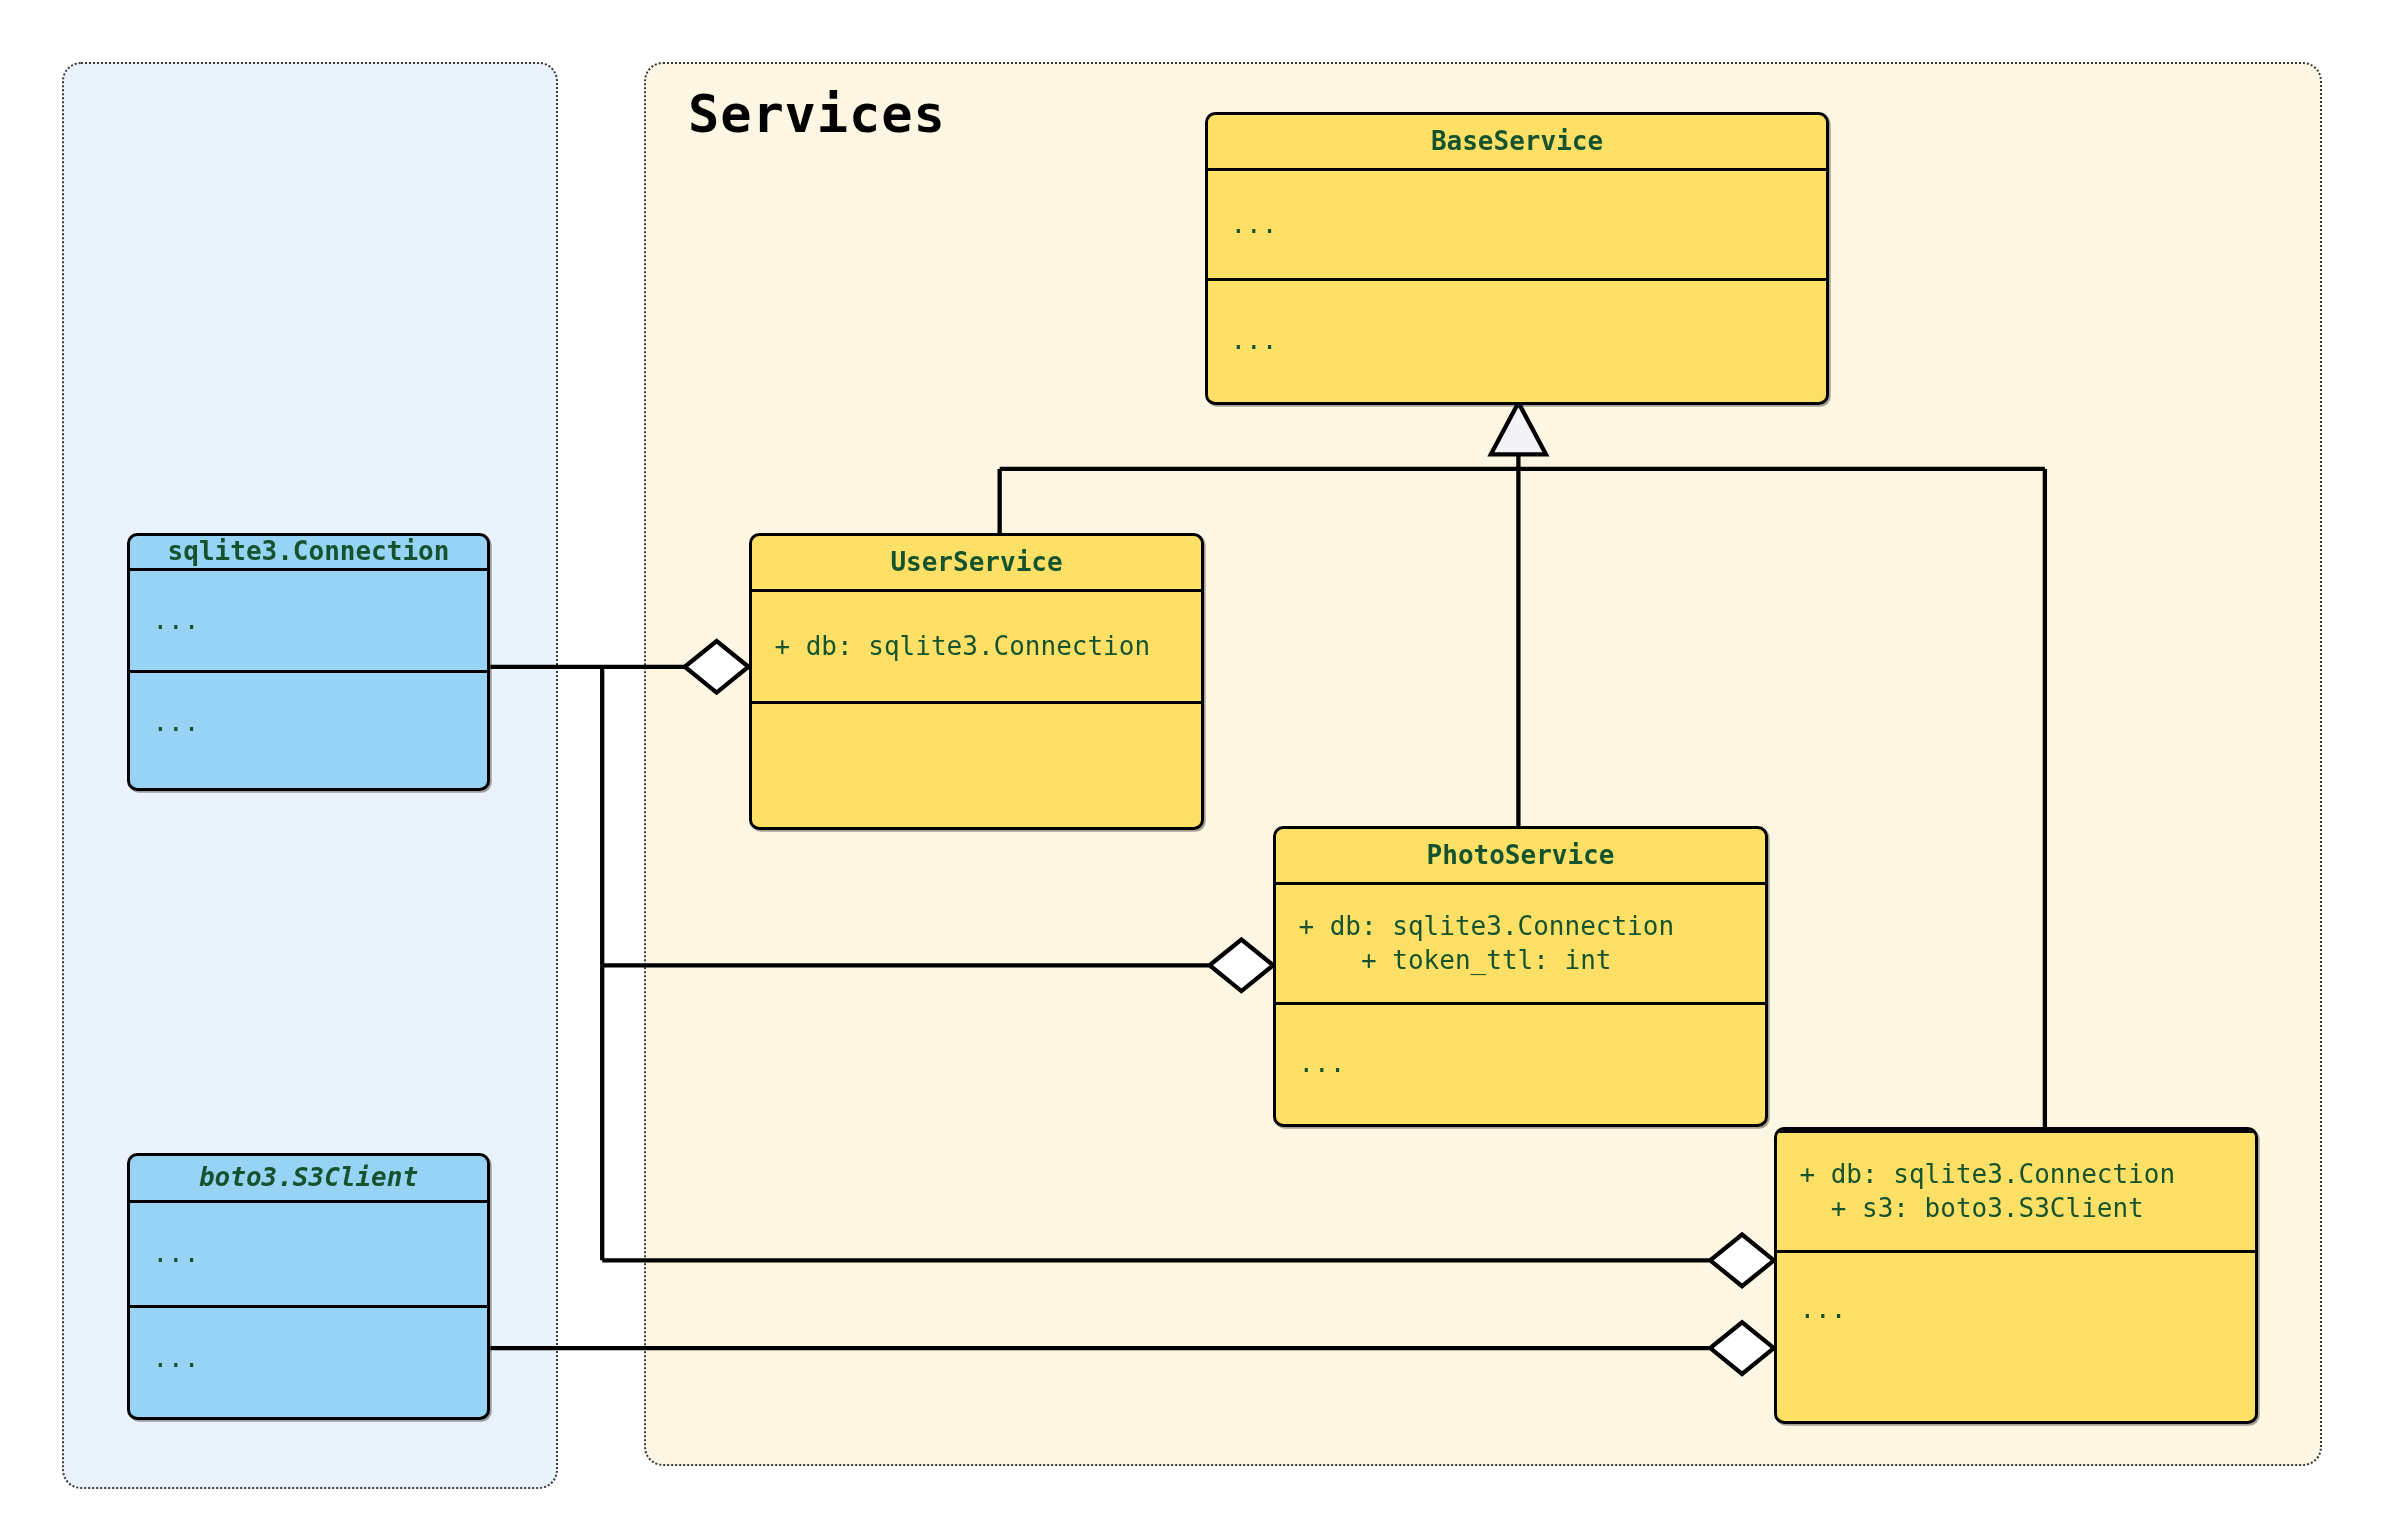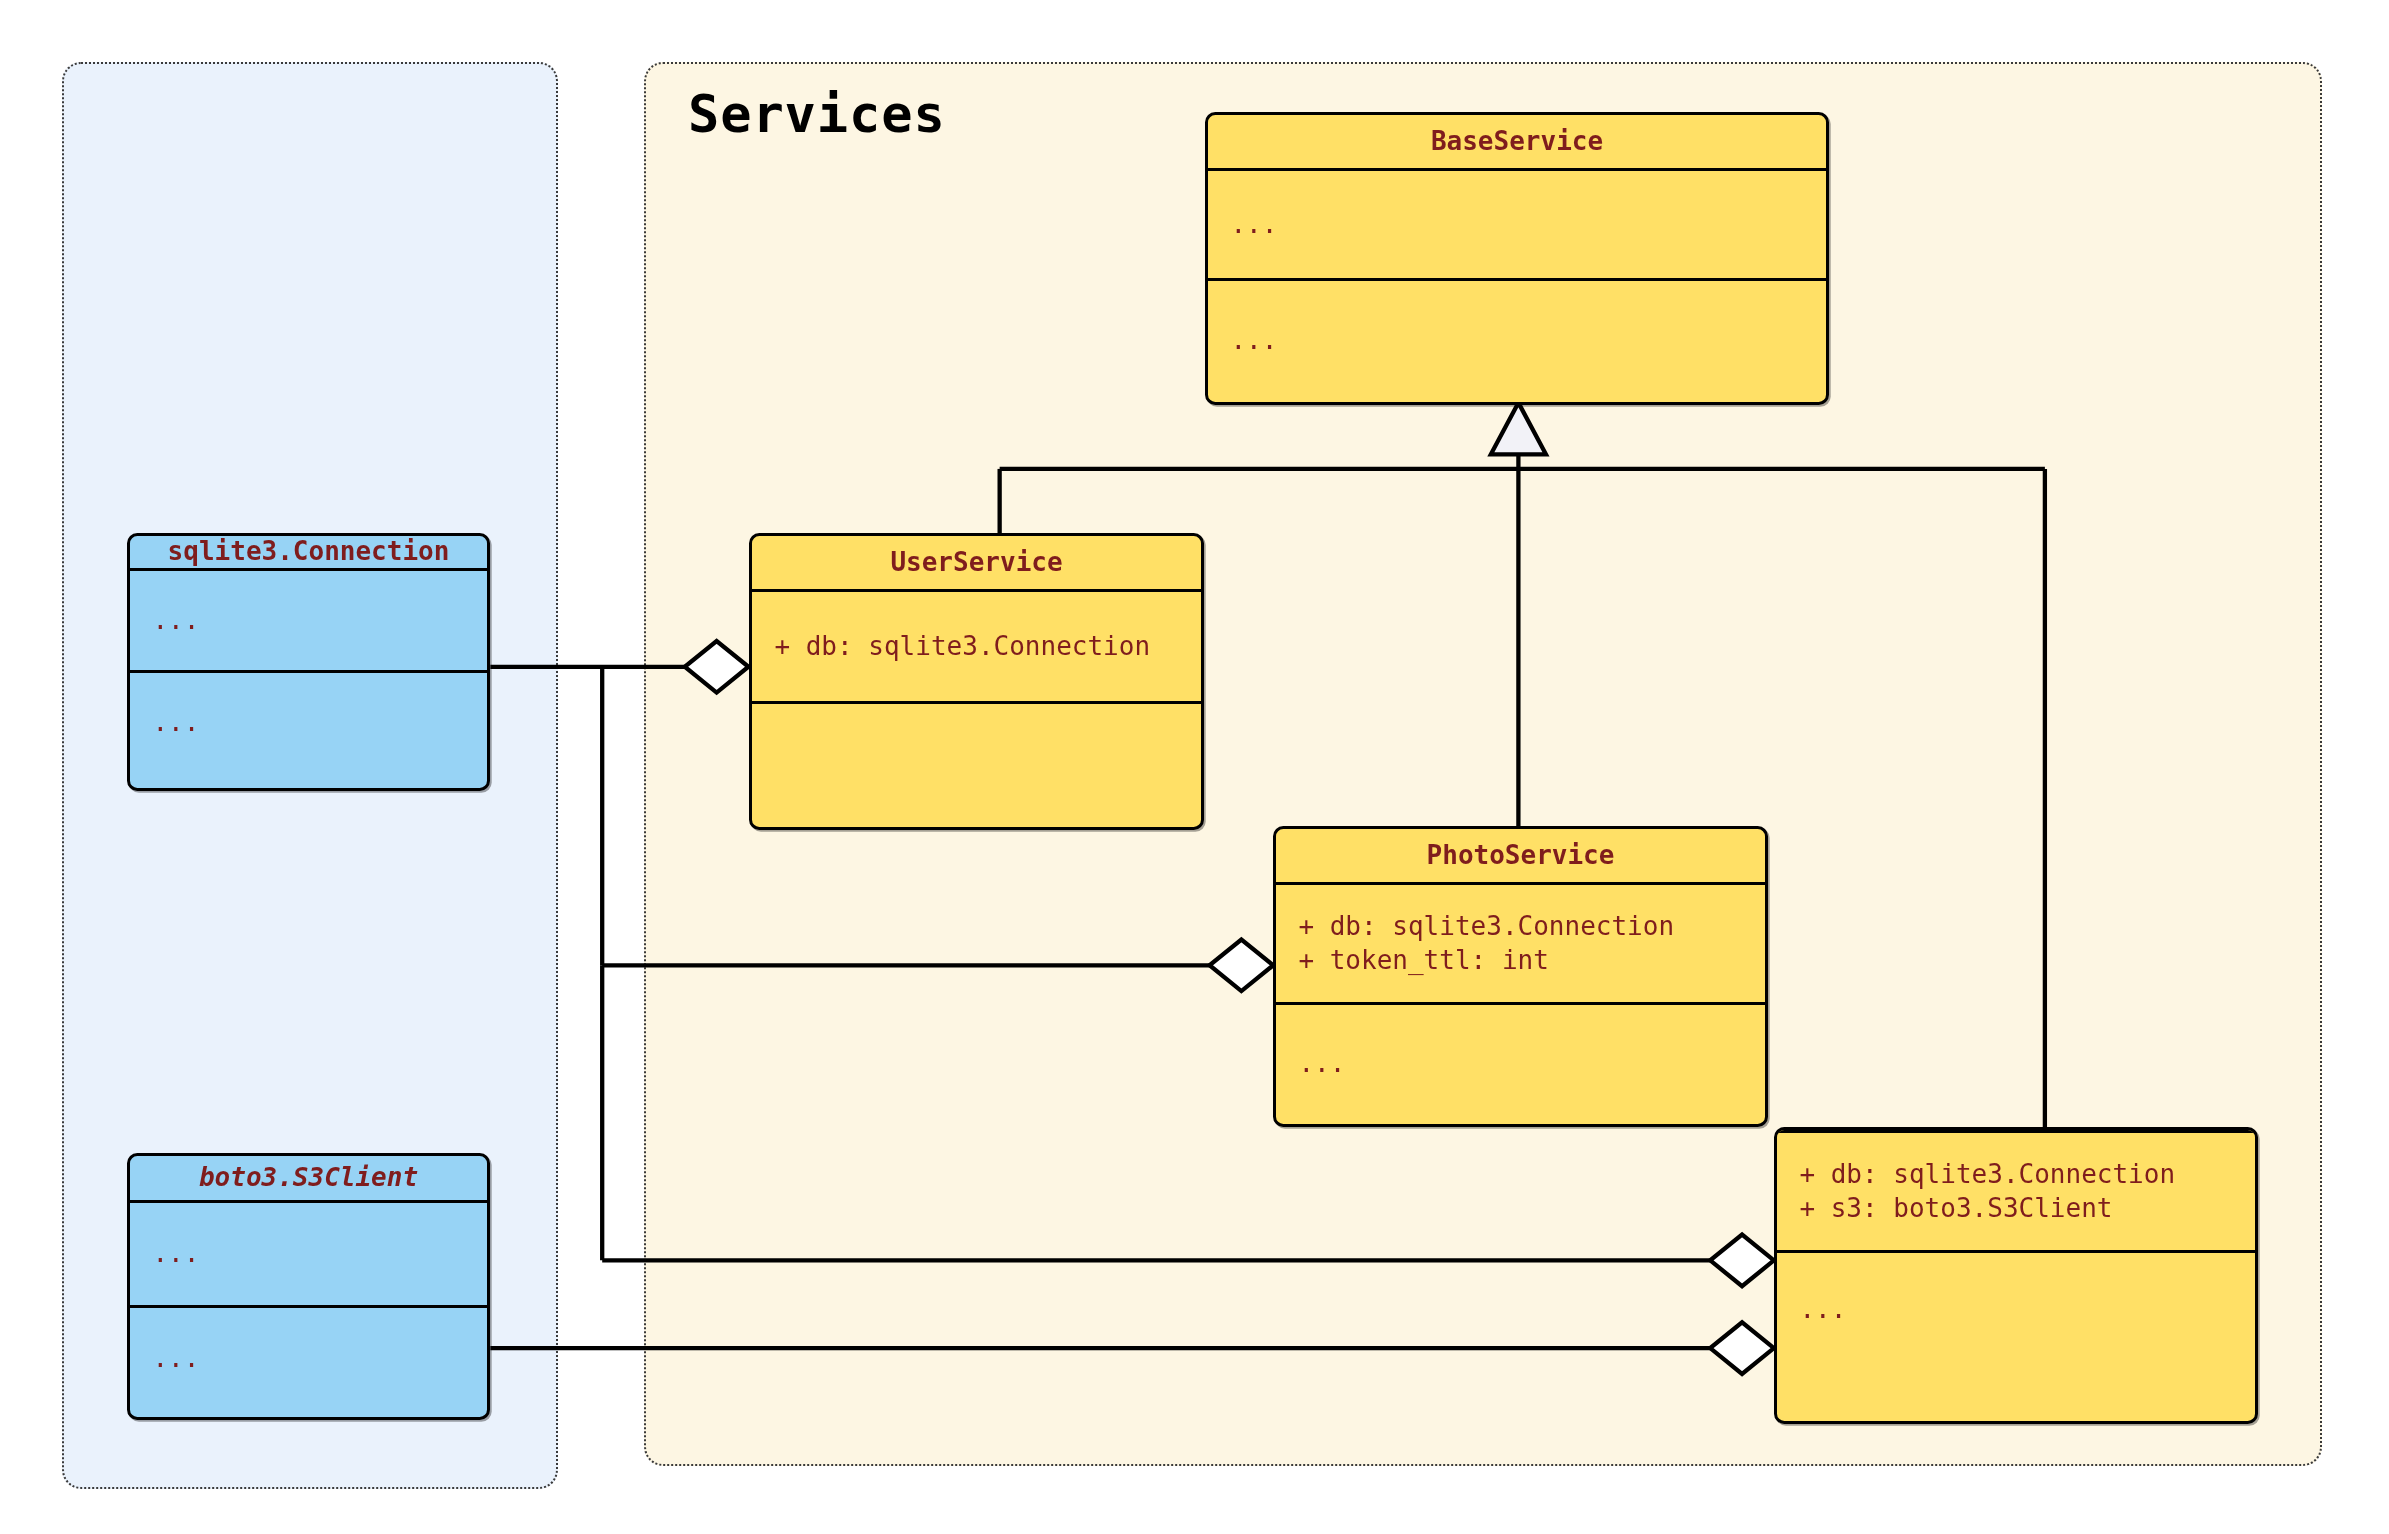--- a/index.html
+++ b/index.html
@@ -18,7 +18,7 @@
   .sec.title{justify-content:center;font-weight:bold;}
   .sec.body{justify-content:flex-start;}
   .divider{border-top:3.4px solid #000;}
-  .txt{white-space:pre;font-family:"DejaVu Sans Mono",monospace;color:#7f1d1d;line-height:1.28;}
+  .txt{white-space:pre;font-family:"DejaVu Sans Mono",monospace;color:#14532d;line-height:1.28;text-align:center;}
   .title .txt{font-size:26px;font-weight:bold;}
   .body .txt{font-size:26px;padding-left:22.4px;}
 

